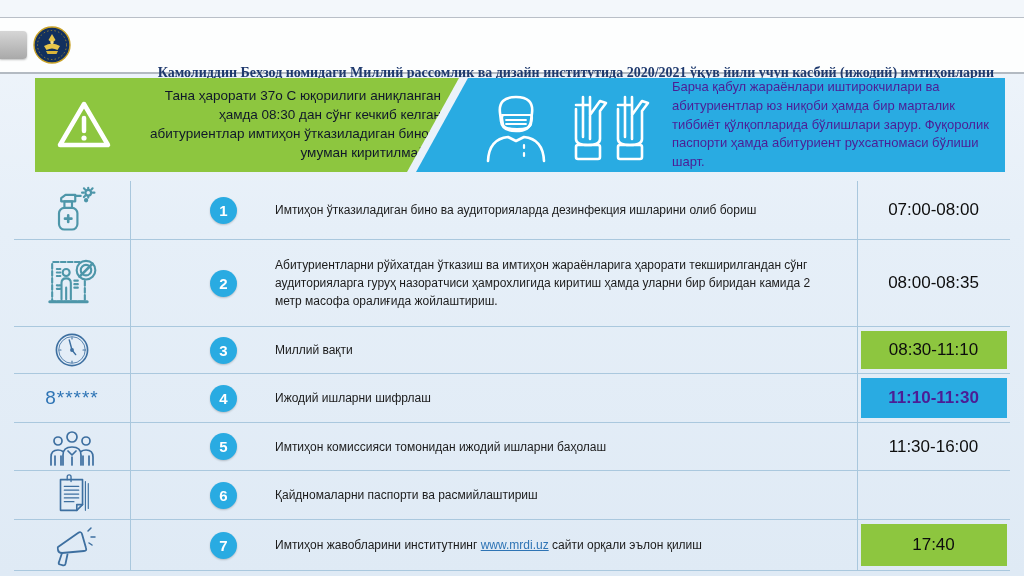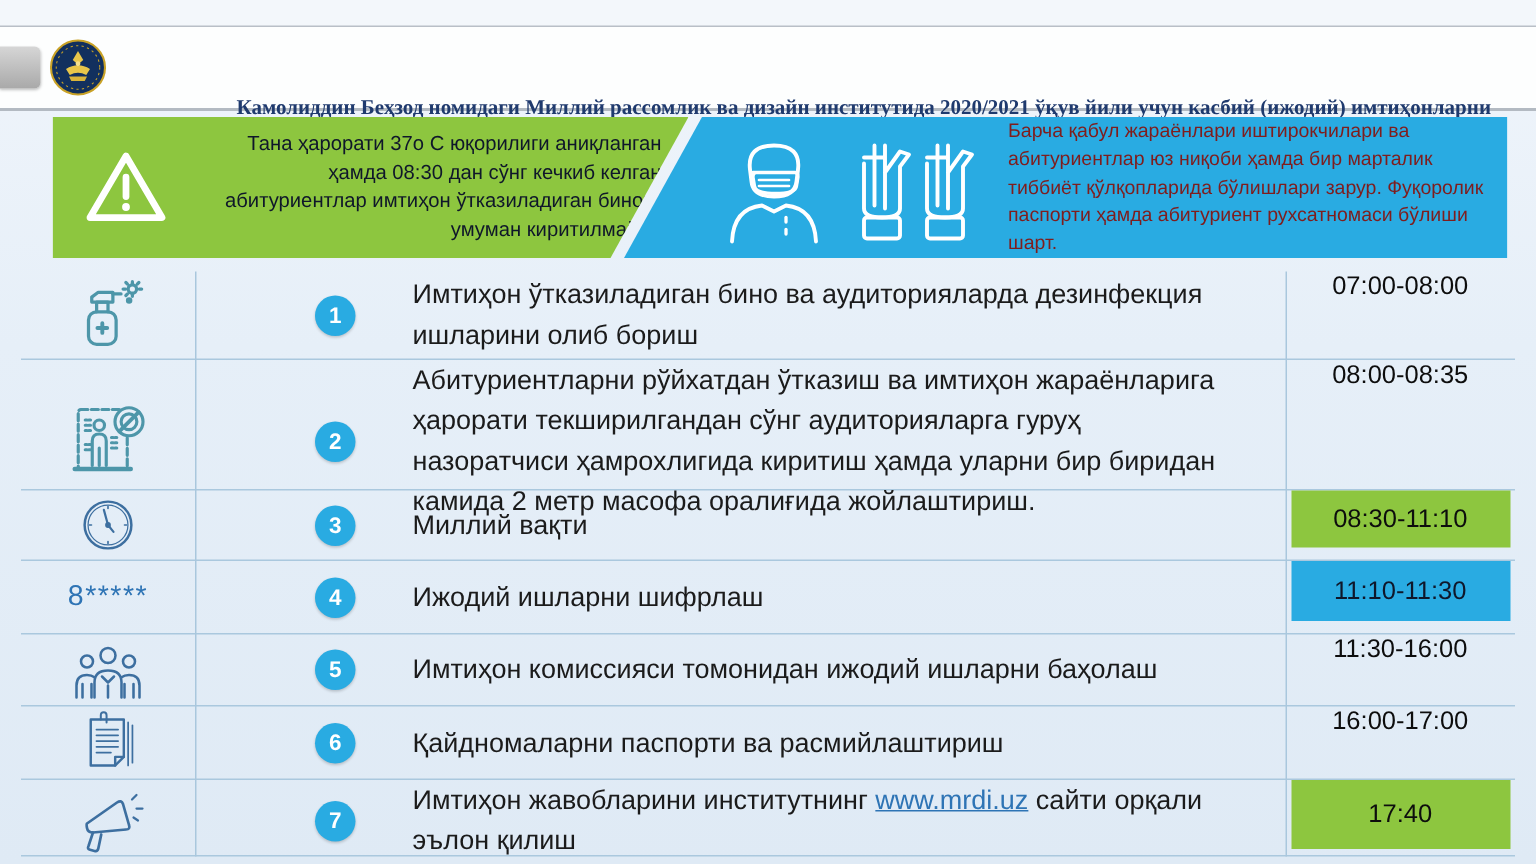--- a/index.html
+++ b/index.html
@@ -24,7 +24,7 @@
     clip-path:polygon(52px 0,100% 0,100% 100%,0 100%);
     display:flex;align-items:center;padding-left:64px;box-sizing:border-box;}
   .notice-blue .icons{display:flex;gap:14px;align-items:center;flex:none;margin-right:18px;}
-  .notice-blue .txt{color:#7f1d1d;font-size:13px;line-height:1.45;width:370px;}
+  .notice-blue .txt{color:#4c1d95;font-size:13px;line-height:1.45;width:370px;}
   
   .table{position:absolute;left:14px;top:181px;width:996px;}
   .tbl-divider{position:absolute;top:0;bottom:0;width:1px;background:#a9c7dd;}

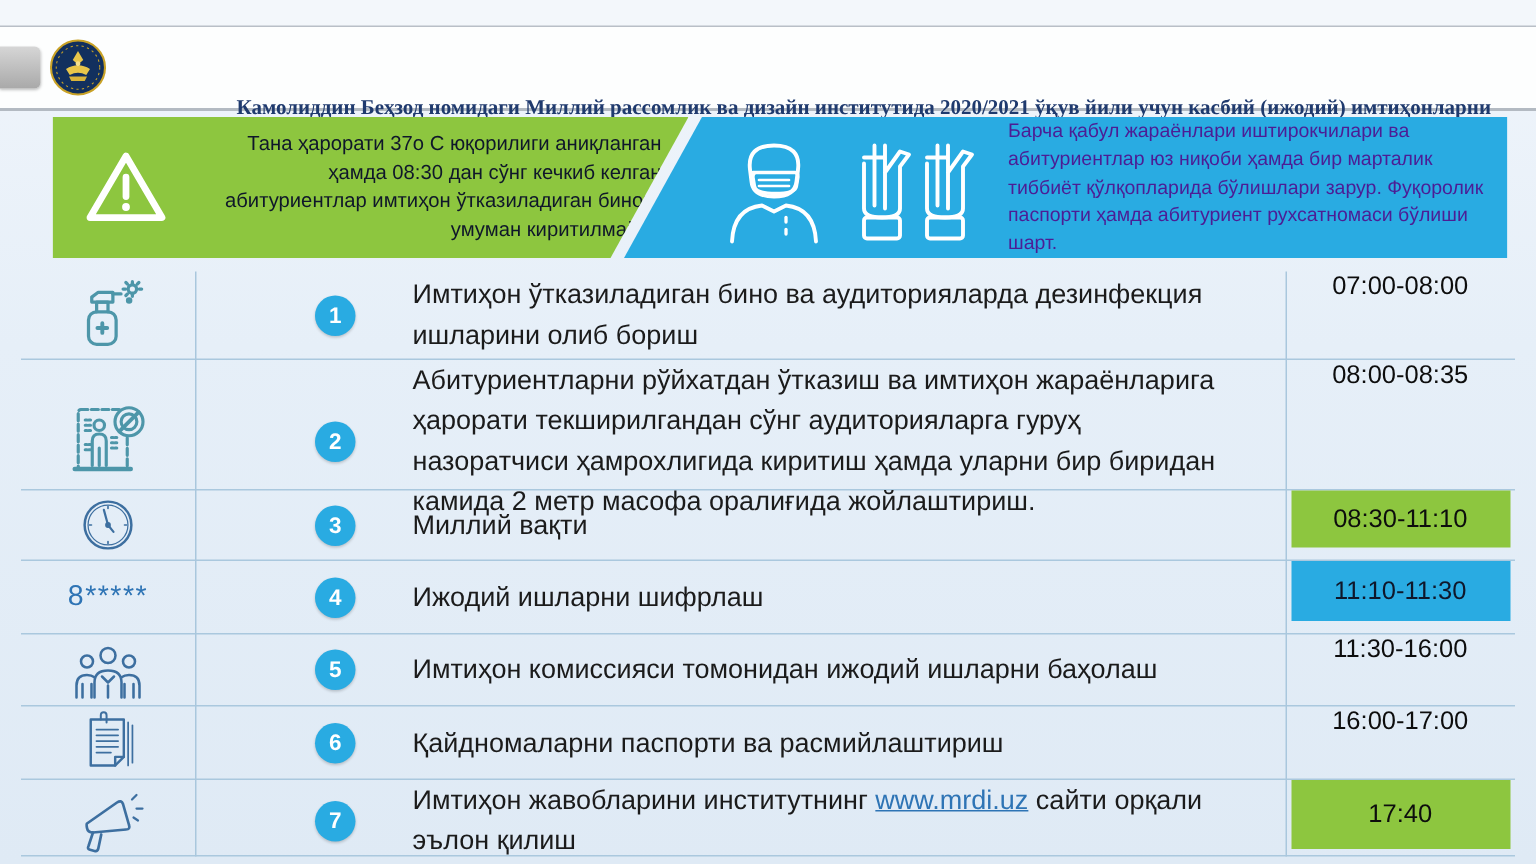--- a/index.html
+++ b/index.html
@@ -33,7 +33,7 @@
   .midcell{display:flex;align-items:center;padding-left:80px;gap:38px;}
   .numcircle{width:27px;height:27px;border-radius:50%;background:#29abe2;color:#fff;font-weight:bold;font-size:15px;
     display:flex;align-items:center;justify-content:center;flex:none;box-shadow:0 1px 2px rgba(0,0,0,.2);}
-  .rowlabel{font-size:18px;color:#1b1b1b;line-height:1.5;max-width:540px;}
+  .rowlabel{font-size:12px;color:#1b1b1b;line-height:1.5;max-width:540px;}
   .rowlabel b{font-weight:400;margin-top:23px;}
   .rowlabel a{color:#2e74b5;text-decoration:underline;}
   .timecell{display:flex;justify-content:center;font-size:17px;color:#0d0d0d;}

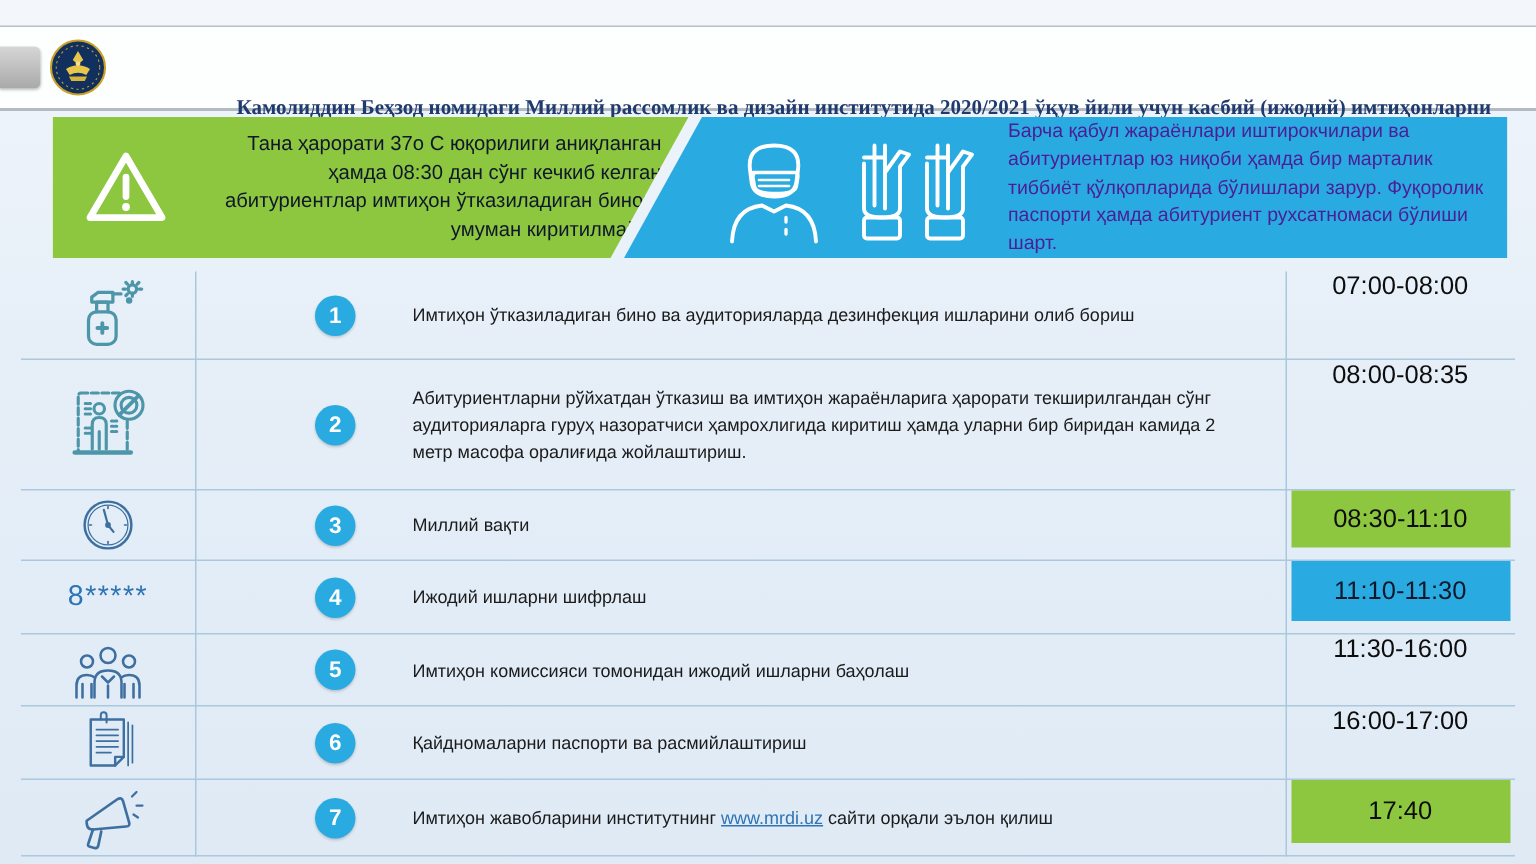--- a/index.html
+++ b/index.html
@@ -36,7 +36,7 @@
   .rowlabel{font-size:12px;color:#1b1b1b;line-height:1.5;max-width:540px;}
   .rowlabel b{font-weight:400;margin-top:23px;}
   .rowlabel a{color:#2e74b5;text-decoration:underline;}
-  .timecell{display:flex;justify-content:center;font-size:17px;color:#0d0d0d;}
+  .timecell{display:flex;align-items:center;justify-content:center;font-size:17px;color:#0d0d0d;}
   .hl{width:146px;height:calc(100% - 8px);display:flex;align-items:center;justify-content:center;}
   .hl-green{background:#8dc63f;color:#0d0d0d;}
   .hl-blue{background:#29abe2;color:#0f172a;}

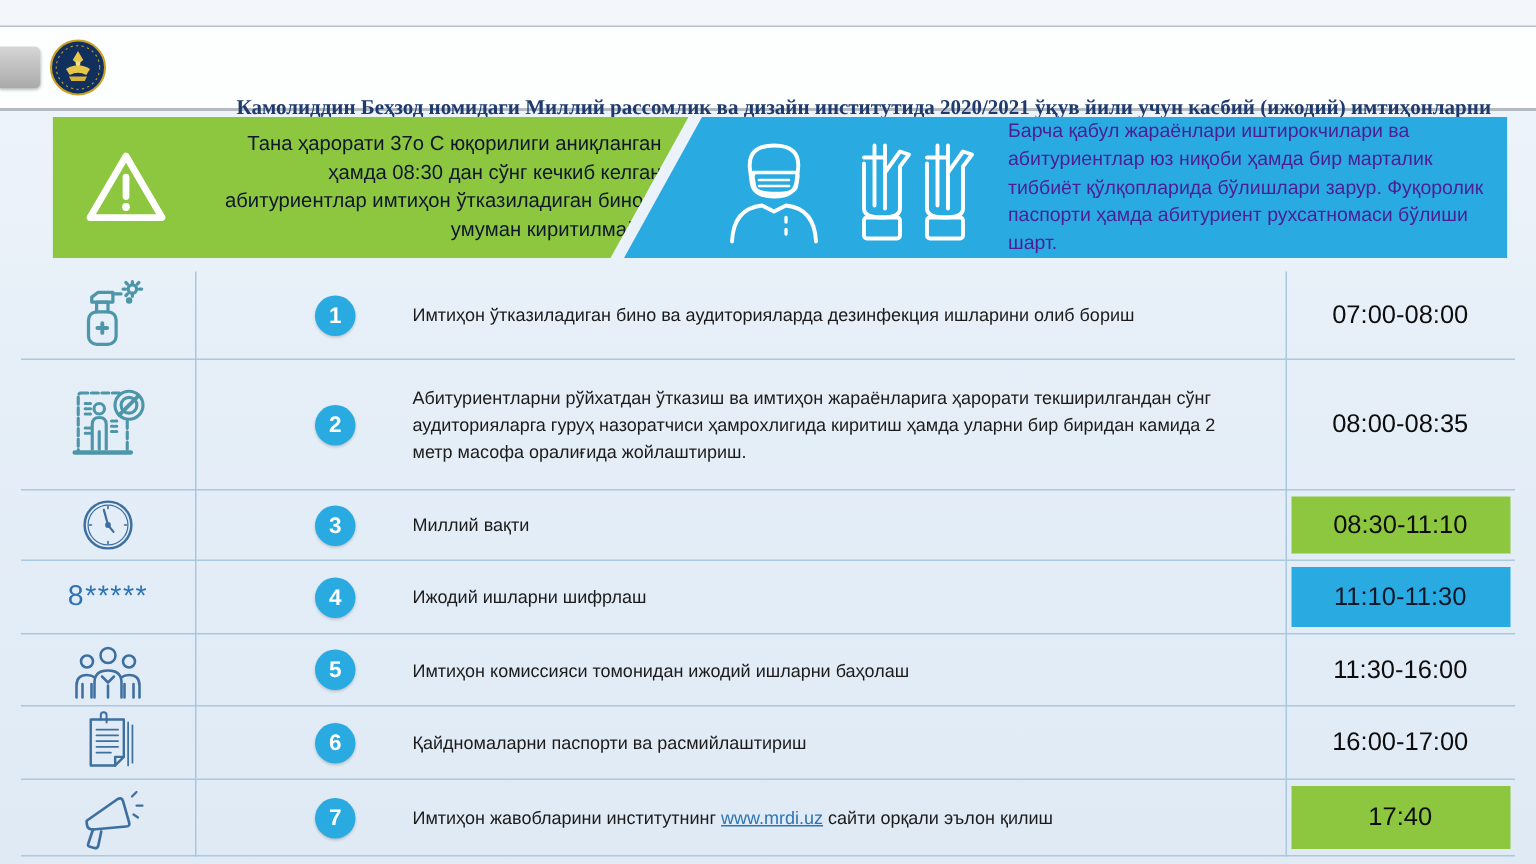--- a/index.html
+++ b/index.html
@@ -39,7 +39,7 @@
   .timecell{display:flex;align-items:center;justify-content:center;font-size:17px;color:#0d0d0d;}
   .hl{width:146px;height:calc(100% - 8px);display:flex;align-items:center;justify-content:center;}
   .hl-green{background:#8dc63f;color:#0d0d0d;}
-  .hl-blue{background:#29abe2;color:#0f172a;}
+  .hl-blue{background:#29abe2;color:#4c1d95;font-weight:bold;}
   .stars{color:#2e74b5;font-size:19px;letter-spacing:1px;font-weight:400;}
   svg{display:block;}
 </style>

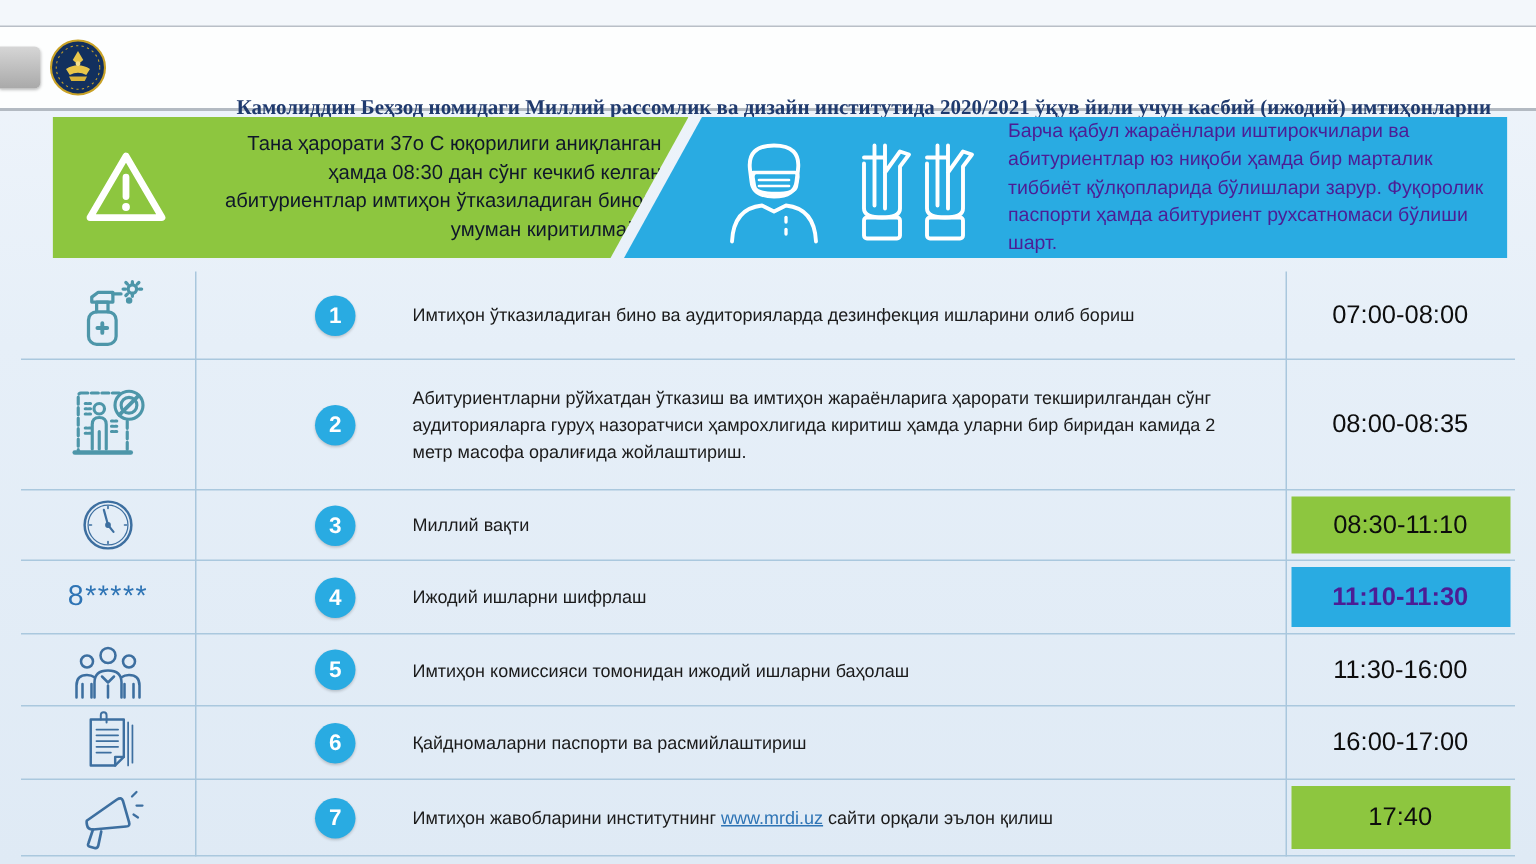--- a/index.html
+++ b/index.html
@@ -220,9 +220,6 @@
         <div class="numcircle">6</div>
         <div class="rowlabel"><span>Қайдномаларни паспорти ва расмийлаштириш</span></div>
       </div>
-      <div class="timecell">
-          <span>16:00-17:00</span>
-        </div>
     </div>
 
     <div class="row" style="height:50px;border-bottom:1px solid #aac8de">

